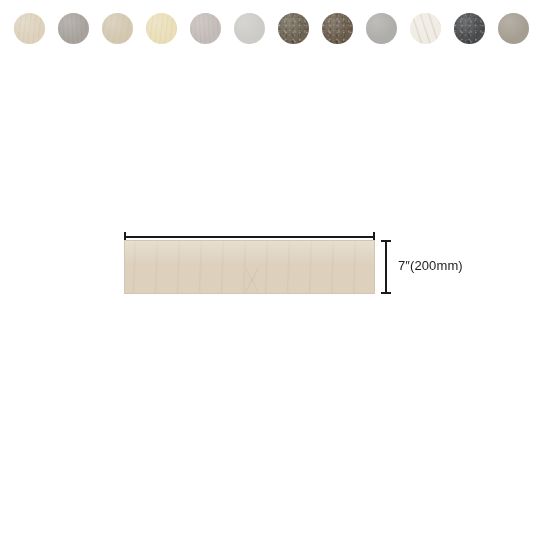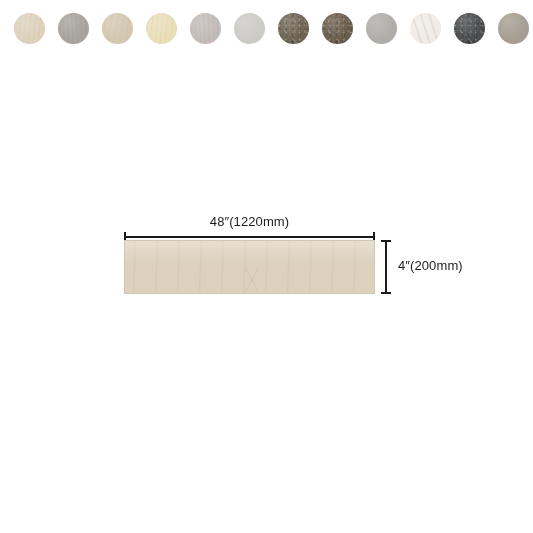--- a/index.html
+++ b/index.html
@@ -290,7 +290,6 @@
 
   <div id="dimension-diagram">
 
-    <div id="width-label">48″(1220mm)</div>
 
     <div id="width-dim">
       <span class="dim-line" style="background-color: rgb(26, 26, 26);"></span>

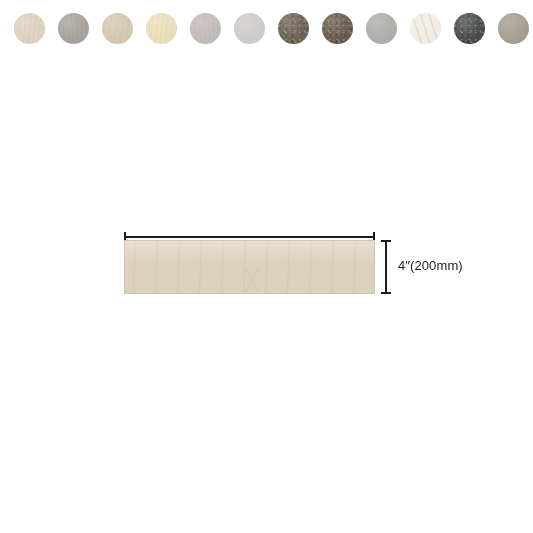--- a/index.html
+++ b/index.html
@@ -308,7 +308,7 @@
       <span class="tick bottom" style="background-color: rgb(26, 26, 26);"></span>
     </div>
 
-    <div id="height-label">4″(200mm)</div>
+    <div id="height-label">7″(200mm)</div>
 
   </div>
 

